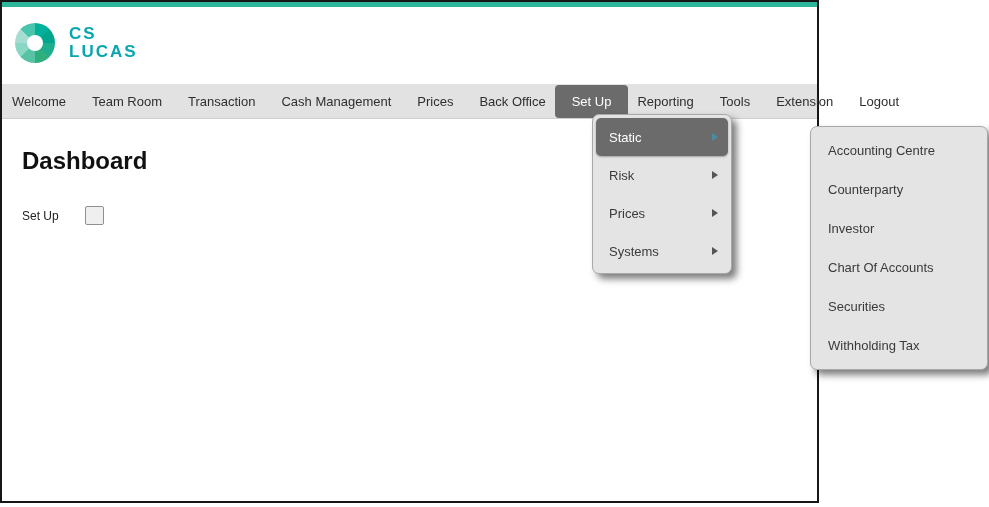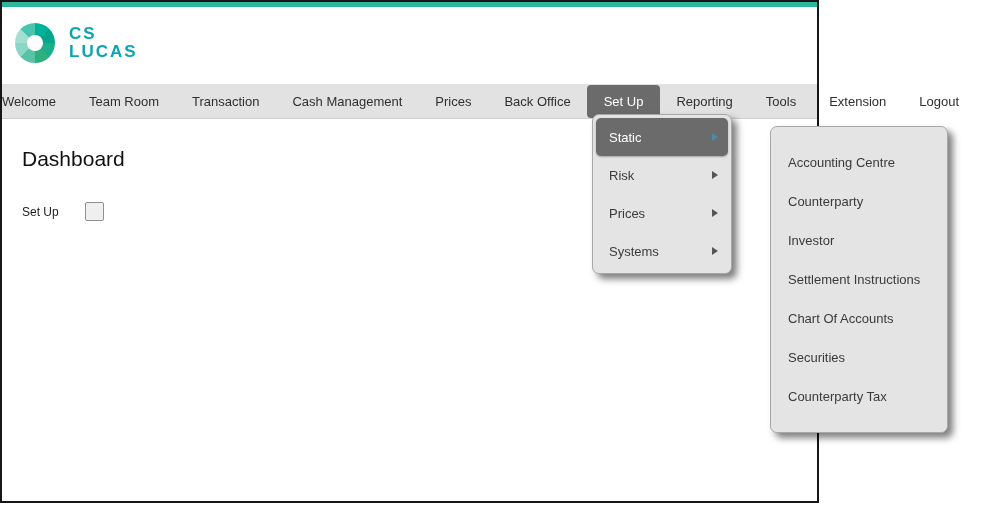--- a/index.html
+++ b/index.html
@@ -15,7 +15,7 @@
   .logo-donut::after{content:"";position:absolute;left:12px;top:12px;width:16px;height:16px;border-radius:50%;background:#ffffff;}
   .logo-text{margin-left:14px;color:#0aa6b0;font-weight:800;font-size:17px;line-height:18px;letter-spacing:2px;}
   
-  .nav{height:34px;background:#e2e2e2;border-bottom:1px solid #cfcfcf;display:flex;align-items:center;gap:33px;font-size:13px;color:#2f2f2f;white-space:nowrap;}
+  .nav{height:34px;background:#e2e2e2;border-bottom:1px solid #cfcfcf;display:flex;align-items:center;gap:26px;padding-left:10px;font-size:13px;color:#2f2f2f;white-space:nowrap;}
   .nav-item{cursor:default;}
   .nav-item.active{background:#6b6b6b;color:#ffffff;border-radius:4px;padding:9px 17px;margin:0 -17px;}
   

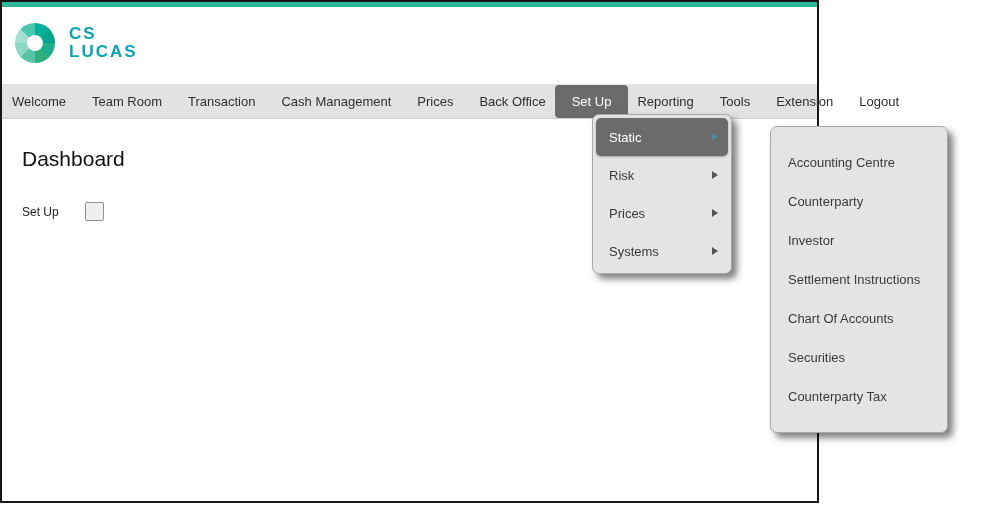--- a/index.html
+++ b/index.html
@@ -20,7 +20,7 @@
   .nav-item.active{background:#6b6b6b;color:#ffffff;border-radius:4px;padding:9px 17px;margin:0 -17px;}
   
   .content{position:relative;}
-  .page-title{margin:28px 0 0 20px;font-size:21px;font-weight:400;color:#111111;}
+  .page-title{margin:28px 0 0 20px;font-size:24px;font-weight:700;color:#111111;}
   .setup-row{display:flex;align-items:center;margin:31px 0 0 20px;}
   .setup-label{font-size:12px;color:#222222;margin-right:26px;}
   .setup-box{width:17px;height:17px;background:#efefef;border:1px solid #909090;border-radius:2px;}

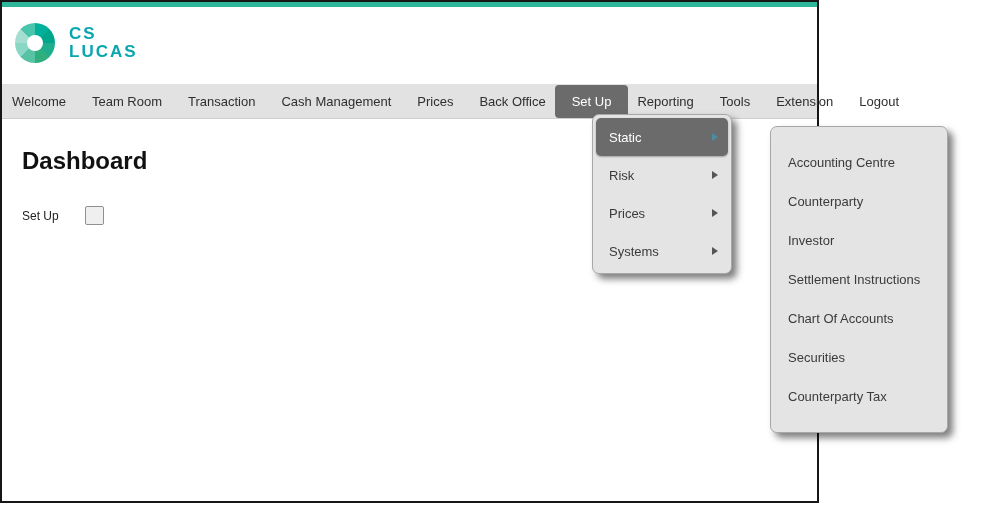--- a/index.html
+++ b/index.html
@@ -27,7 +27,7 @@
   
   .panel{position:absolute;background:#e4e4e4;border:1px solid #a8a8a8;border-radius:7px;box-shadow:5px 5px 7px rgba(0,0,0,0.5);box-sizing:border-box;}
   .panel1{left:592px;top:114px;width:140px;padding:3px 0;}
-  .panel2{left:770px;top:126px;width:178px;padding:16px 0;}
+  .panel2{left:810px;top:126px;width:178px;padding:4px 0;}
   .mrow{height:38px;margin:0 3px;padding:0 10px 0 13px;display:flex;align-items:center;justify-content:space-between;font-size:13px;color:#3a3a3a;border-radius:5px;cursor:default;}
   .panel2 .mrow{height:39px;padding-left:14px;}
   .mrow.active{background:#6b6b6b;color:#ffffff;box-shadow:0 1px 2px rgba(0,0,0,0.3);}

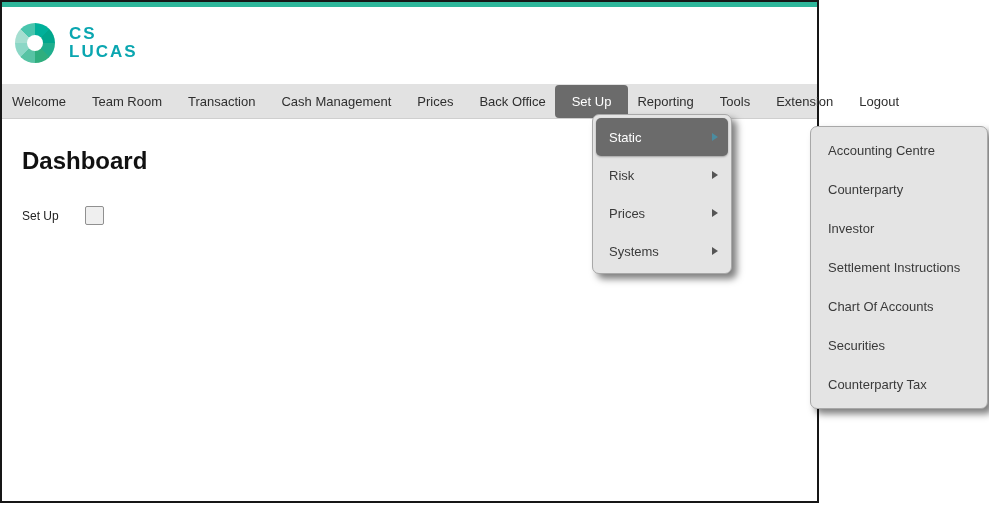--- a/index.html
+++ b/index.html
@@ -103,9 +103,6 @@
     <span>Investor</span>
   </div>
   <div class="mrow">
-    <span>Settlement Instructions</span>
-  </div>
-  <div class="mrow">
     <span>Chart Of Accounts</span>
   </div>
   <div class="mrow">

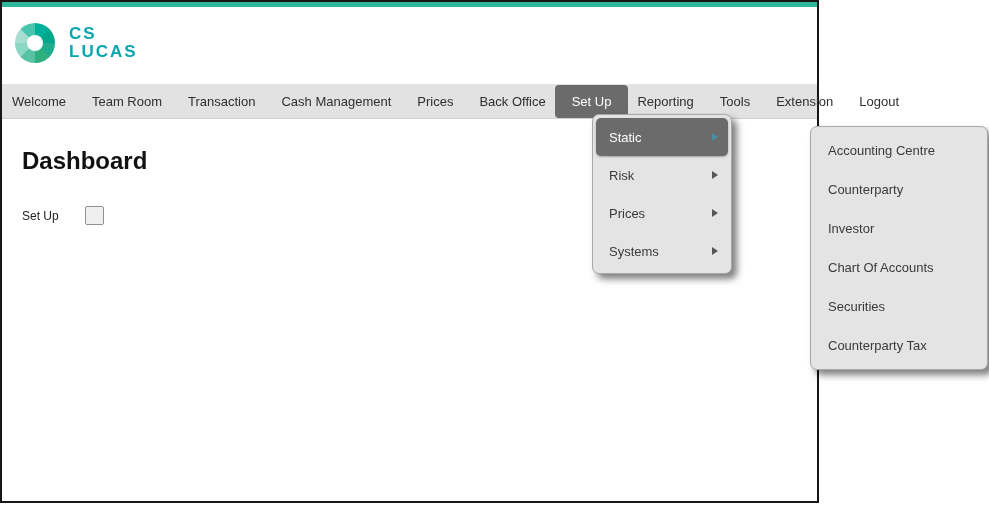--- a/index.html
+++ b/index.html
@@ -109,7 +109,7 @@
     <span>Securities</span>
   </div>
   <div class="mrow">
-    <span>Counterparty Tax</span>
+    <span>Withholding Tax</span>
   </div>
 </div>
 

